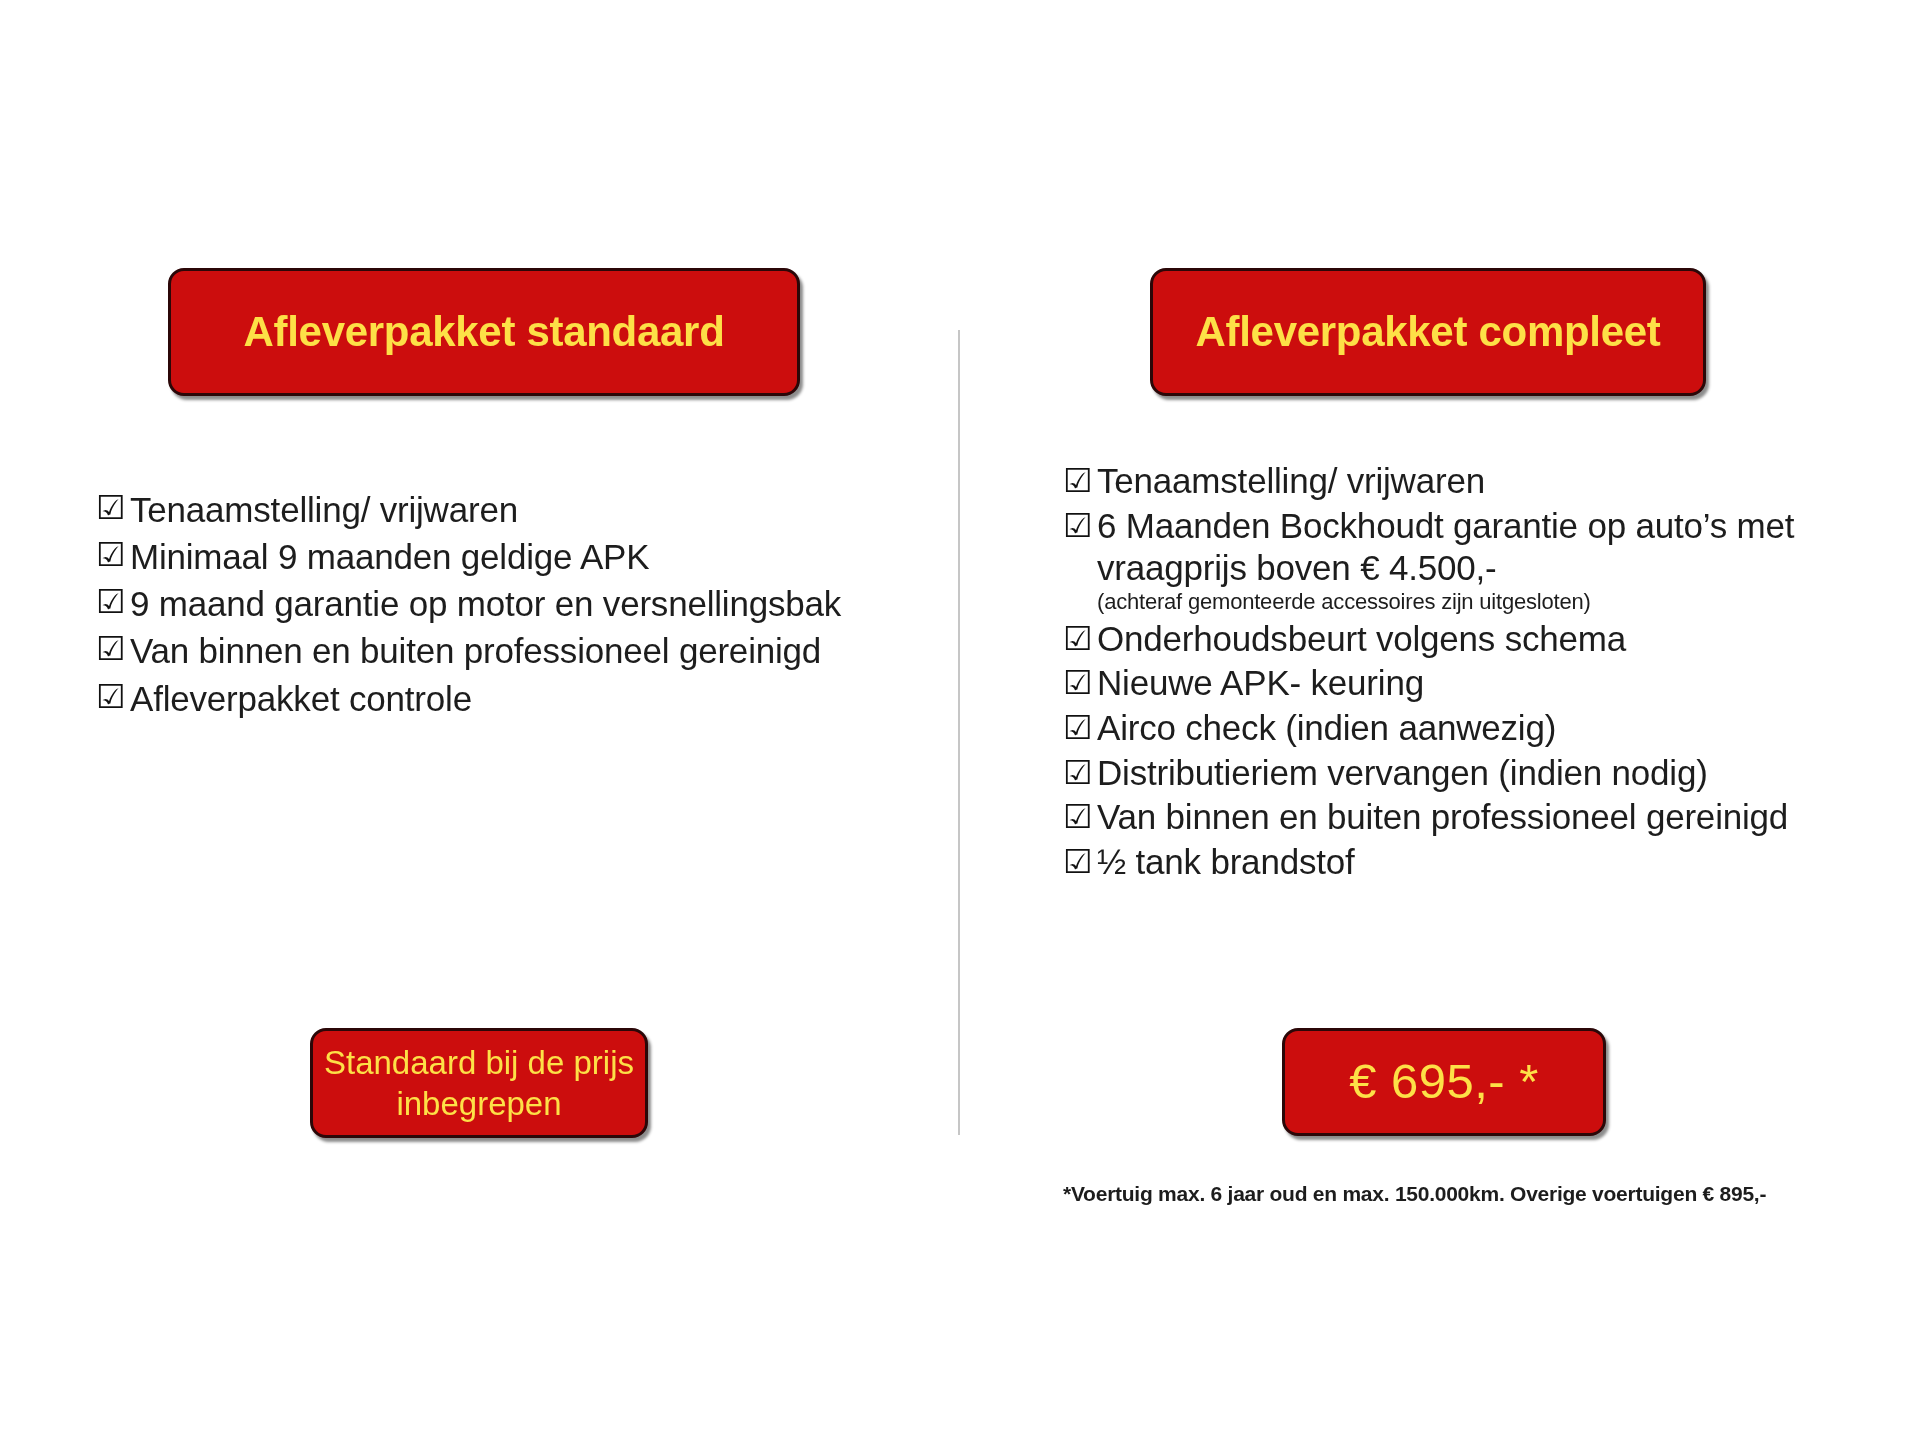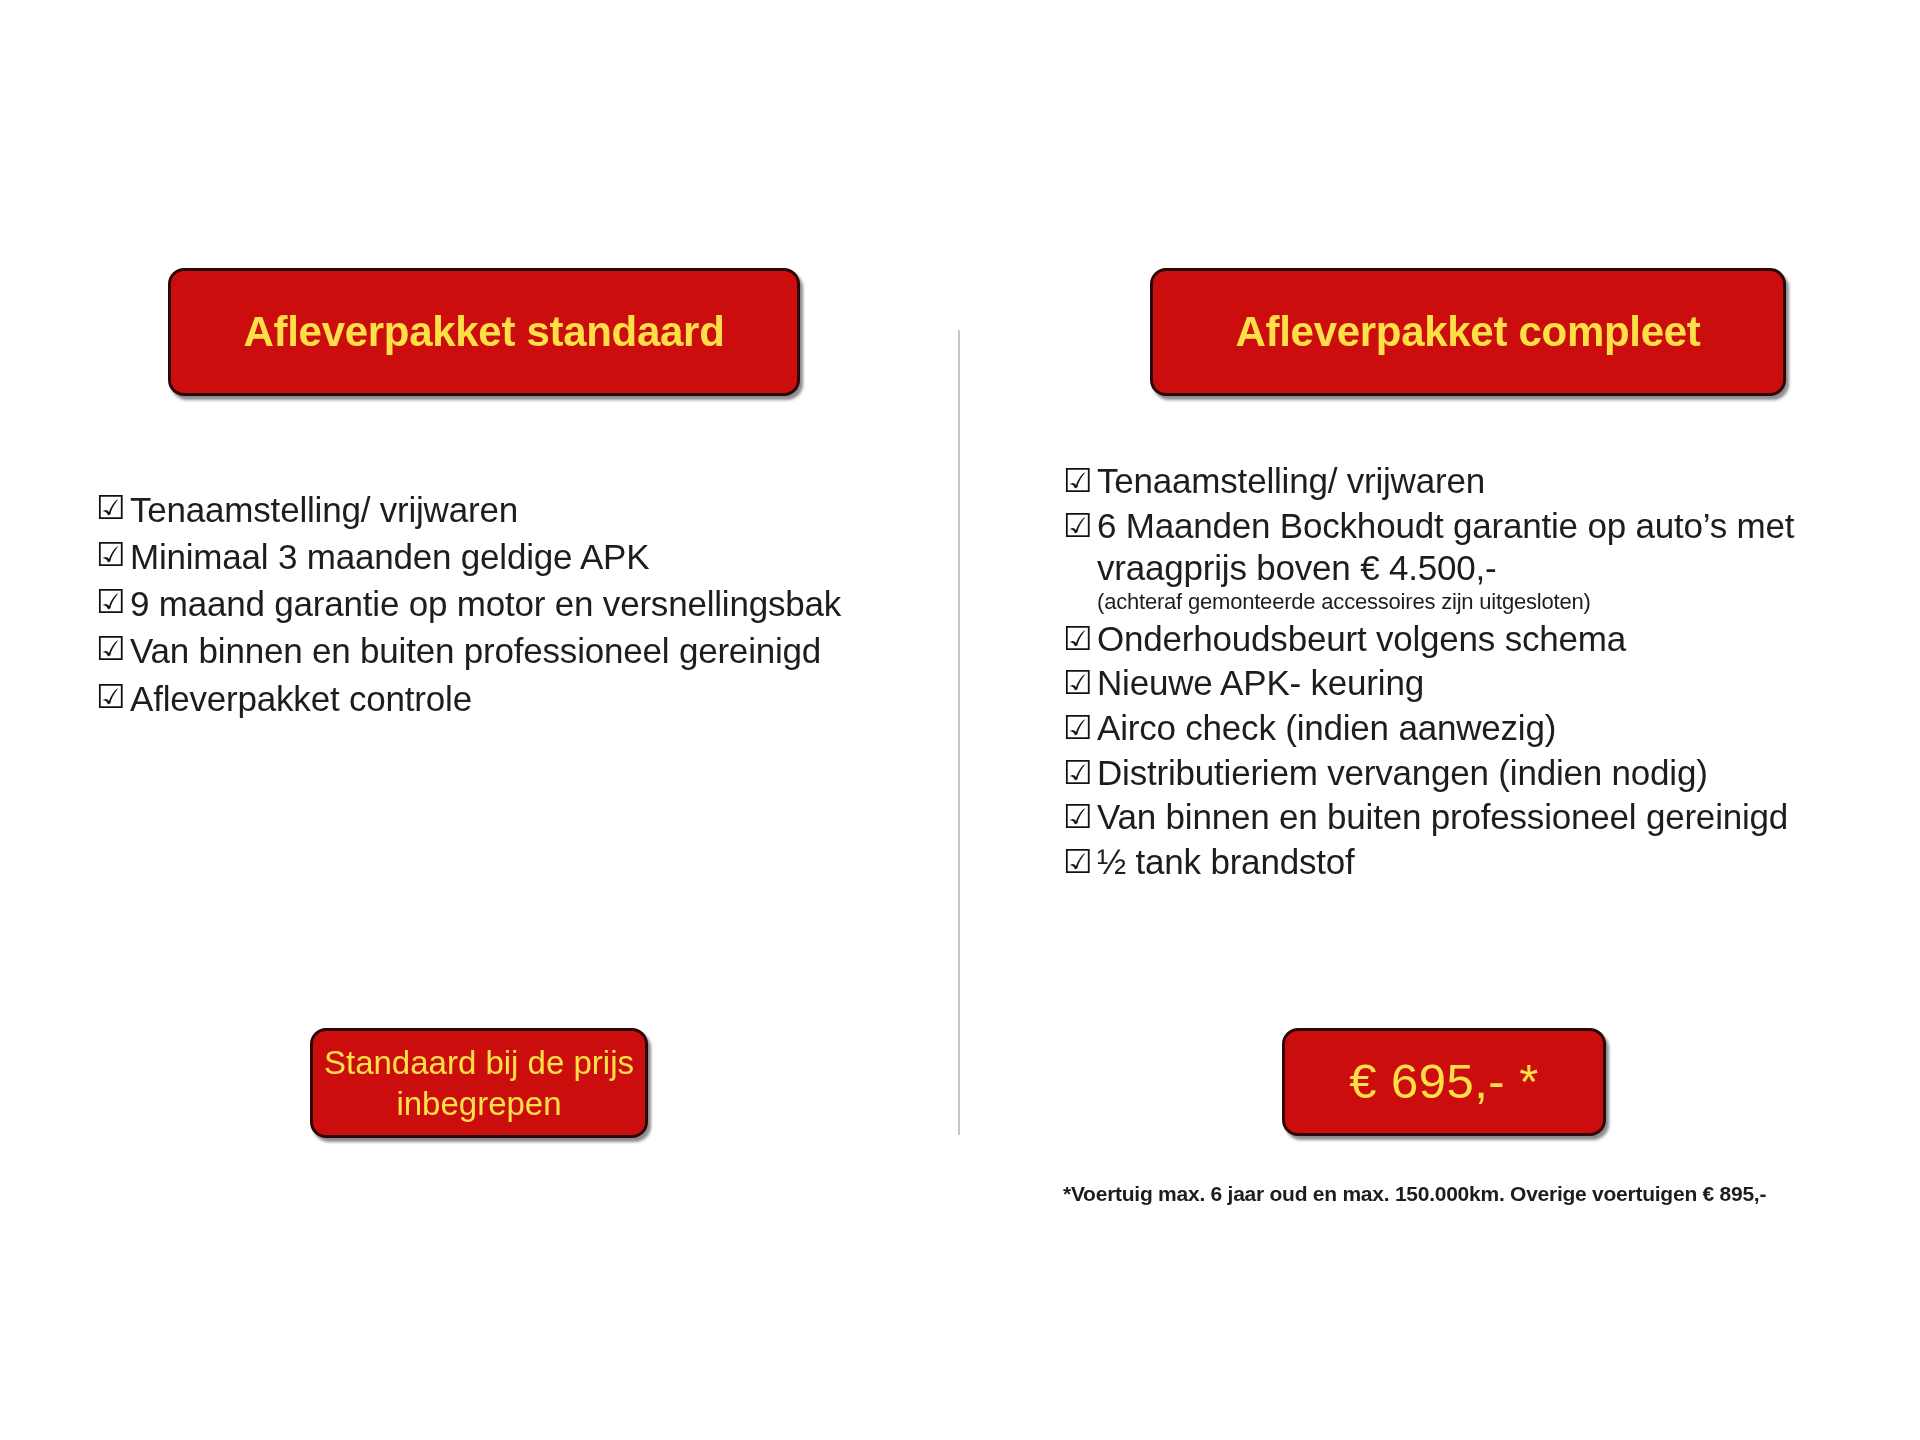--- a/index.html
+++ b/index.html
@@ -70,7 +70,7 @@
   #banner-compleet {
     left: 1150px;
     top: 268px;
-    width: 636px;
+    width: 556px;
     height: 128px;
     text-align: center;
   }

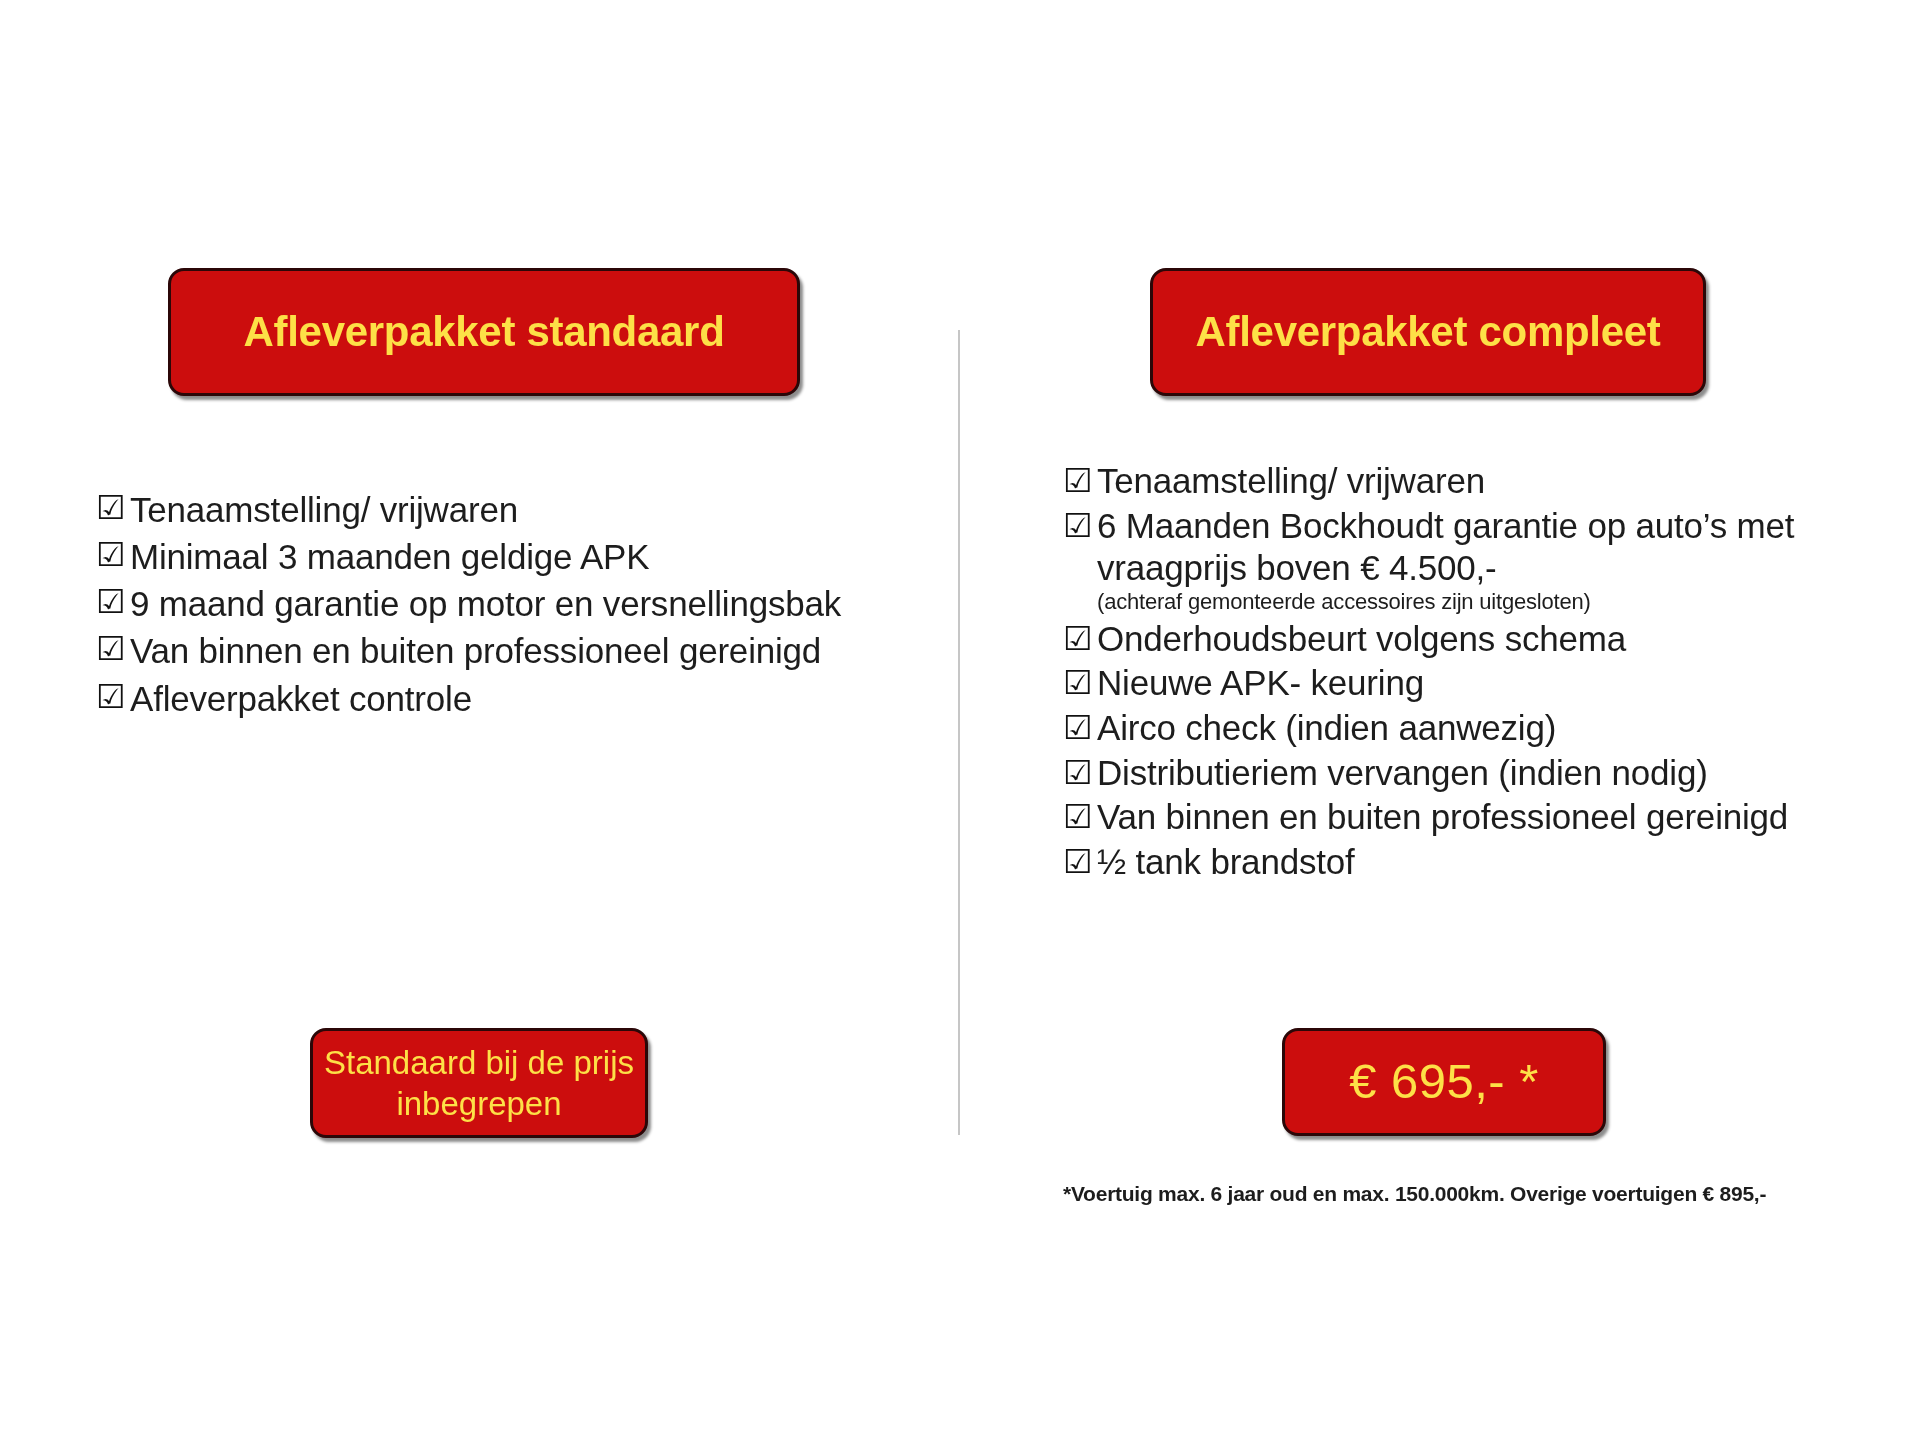--- a/index.html
+++ b/index.html
@@ -181,7 +181,7 @@
         </li>
         <li class="check-item">
           <span class="check-box">☑</span>
-          <span class="check-text">Minimaal 3 maanden geldige APK</span>
+          <span class="check-text">Minimaal 9 maanden geldige APK</span>
         </li>
         <li class="check-item">
           <span class="check-box">☑</span>

